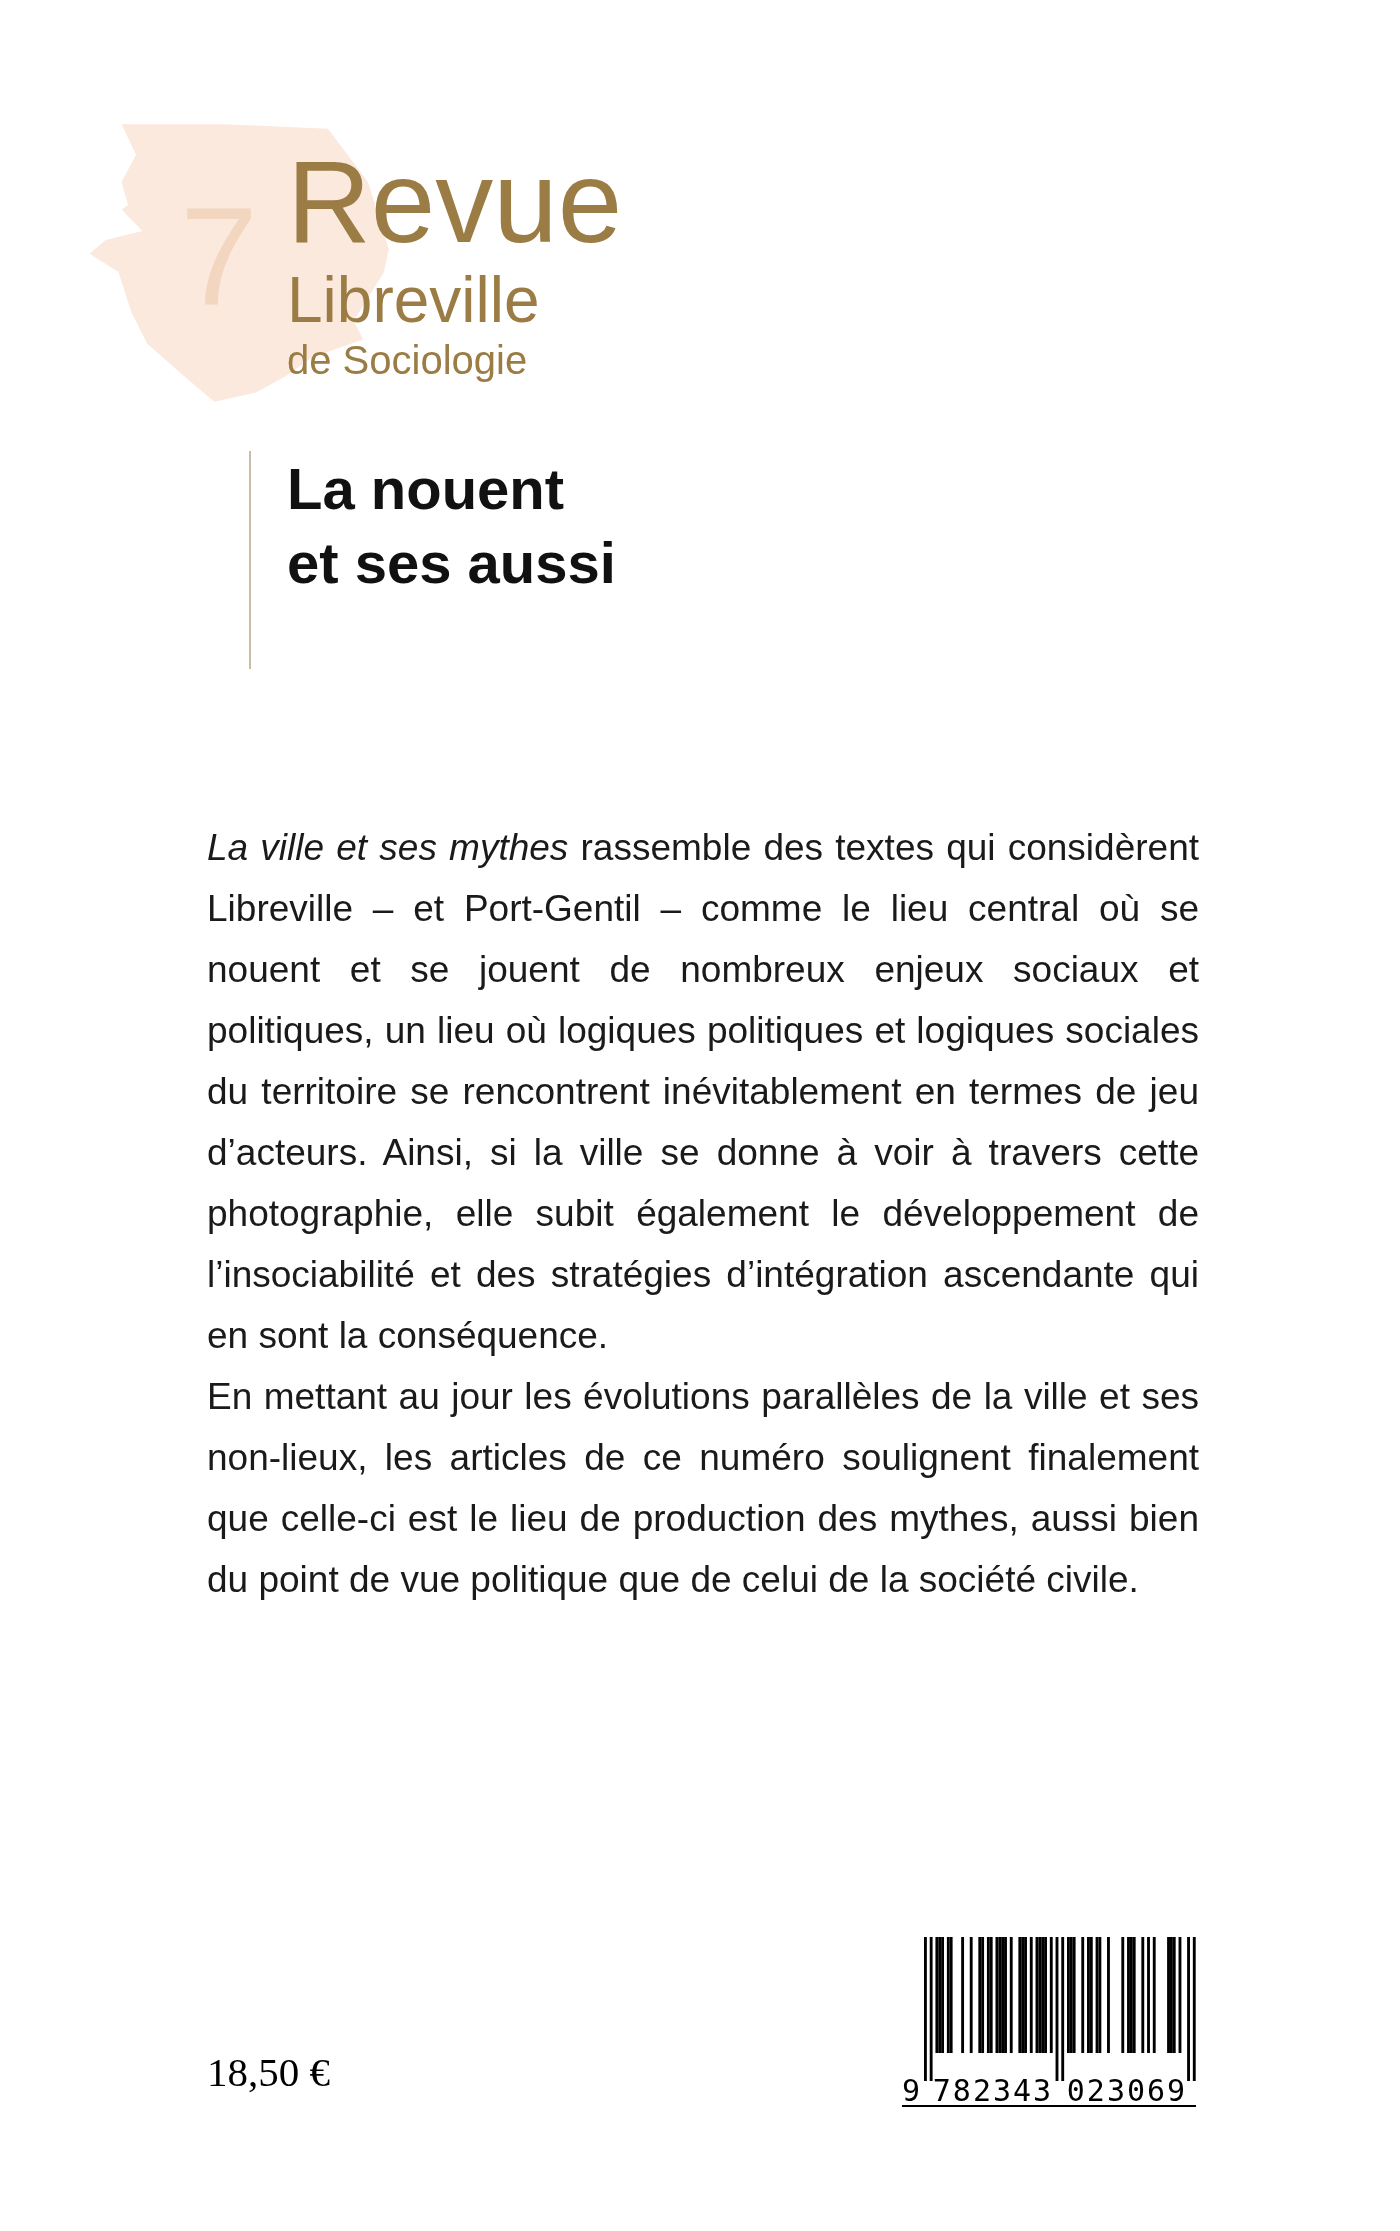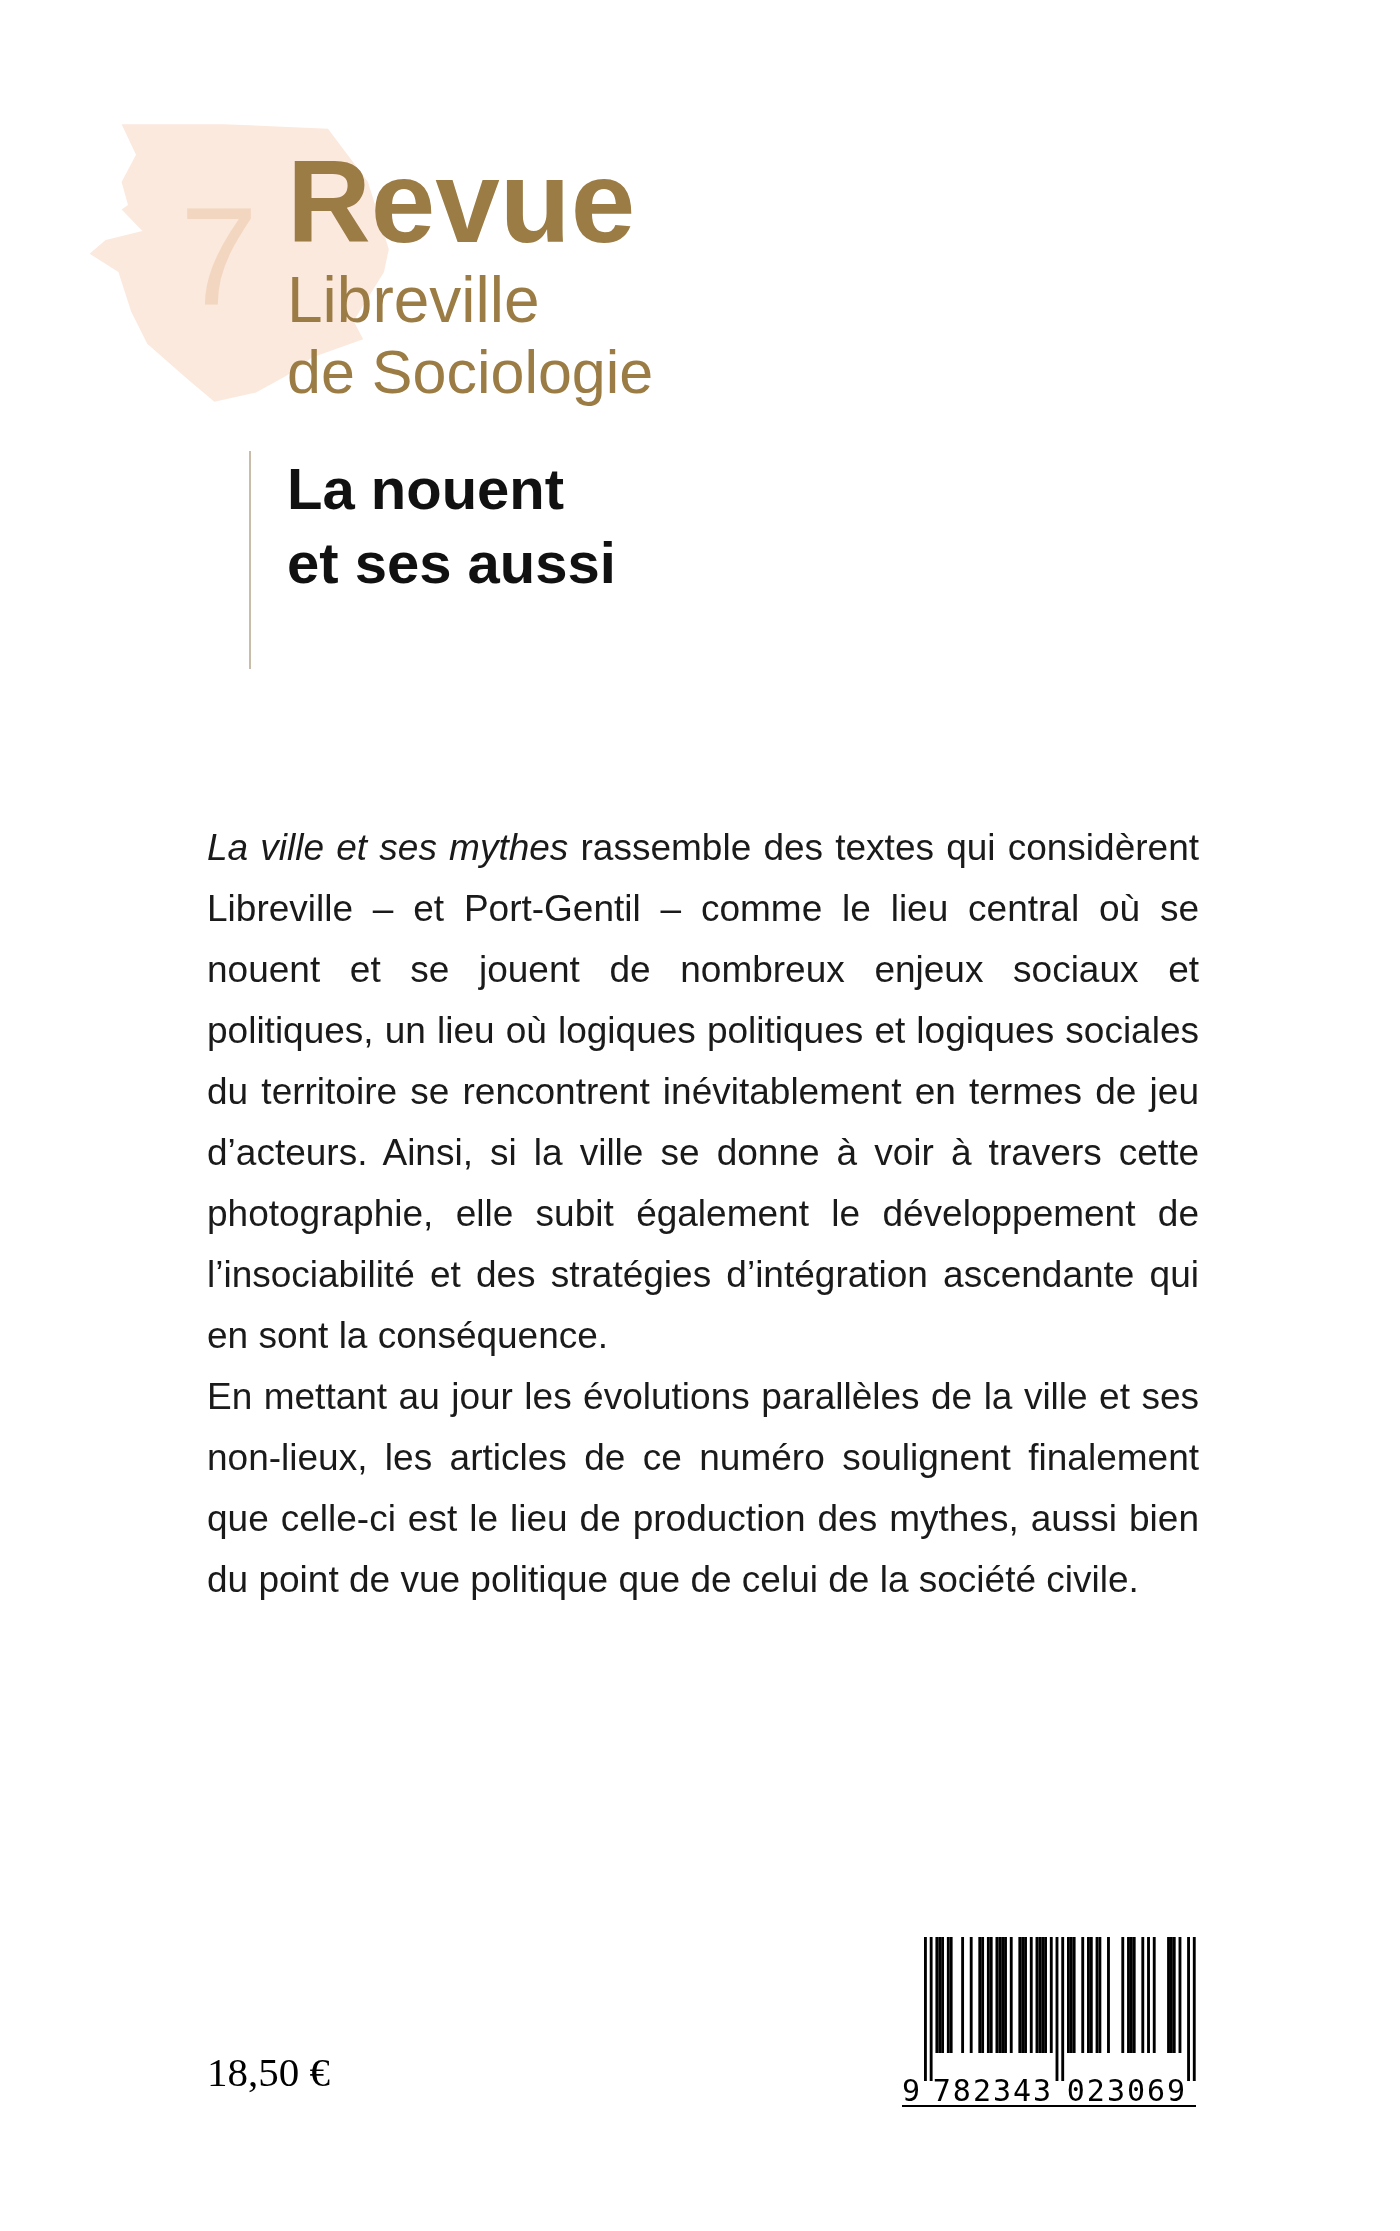--- a/index.html
+++ b/index.html
@@ -25,7 +25,7 @@
   }
 
   .brand{position:absolute;left:287px;top:140px;color:var(--brand-brown);}
-  .brand-l1{font-size:116px;line-height:1.08;font-weight:700;letter-spacing:0;}
+  .brand-l1{font-size:116px;line-height:1.08;font-weight:400;letter-spacing:0;}
   .brand-l2{font-size:64px;line-height:1.12;font-weight:400;}
   .brand-l3{font-size:61px;line-height:1.18;font-weight:400;}
 

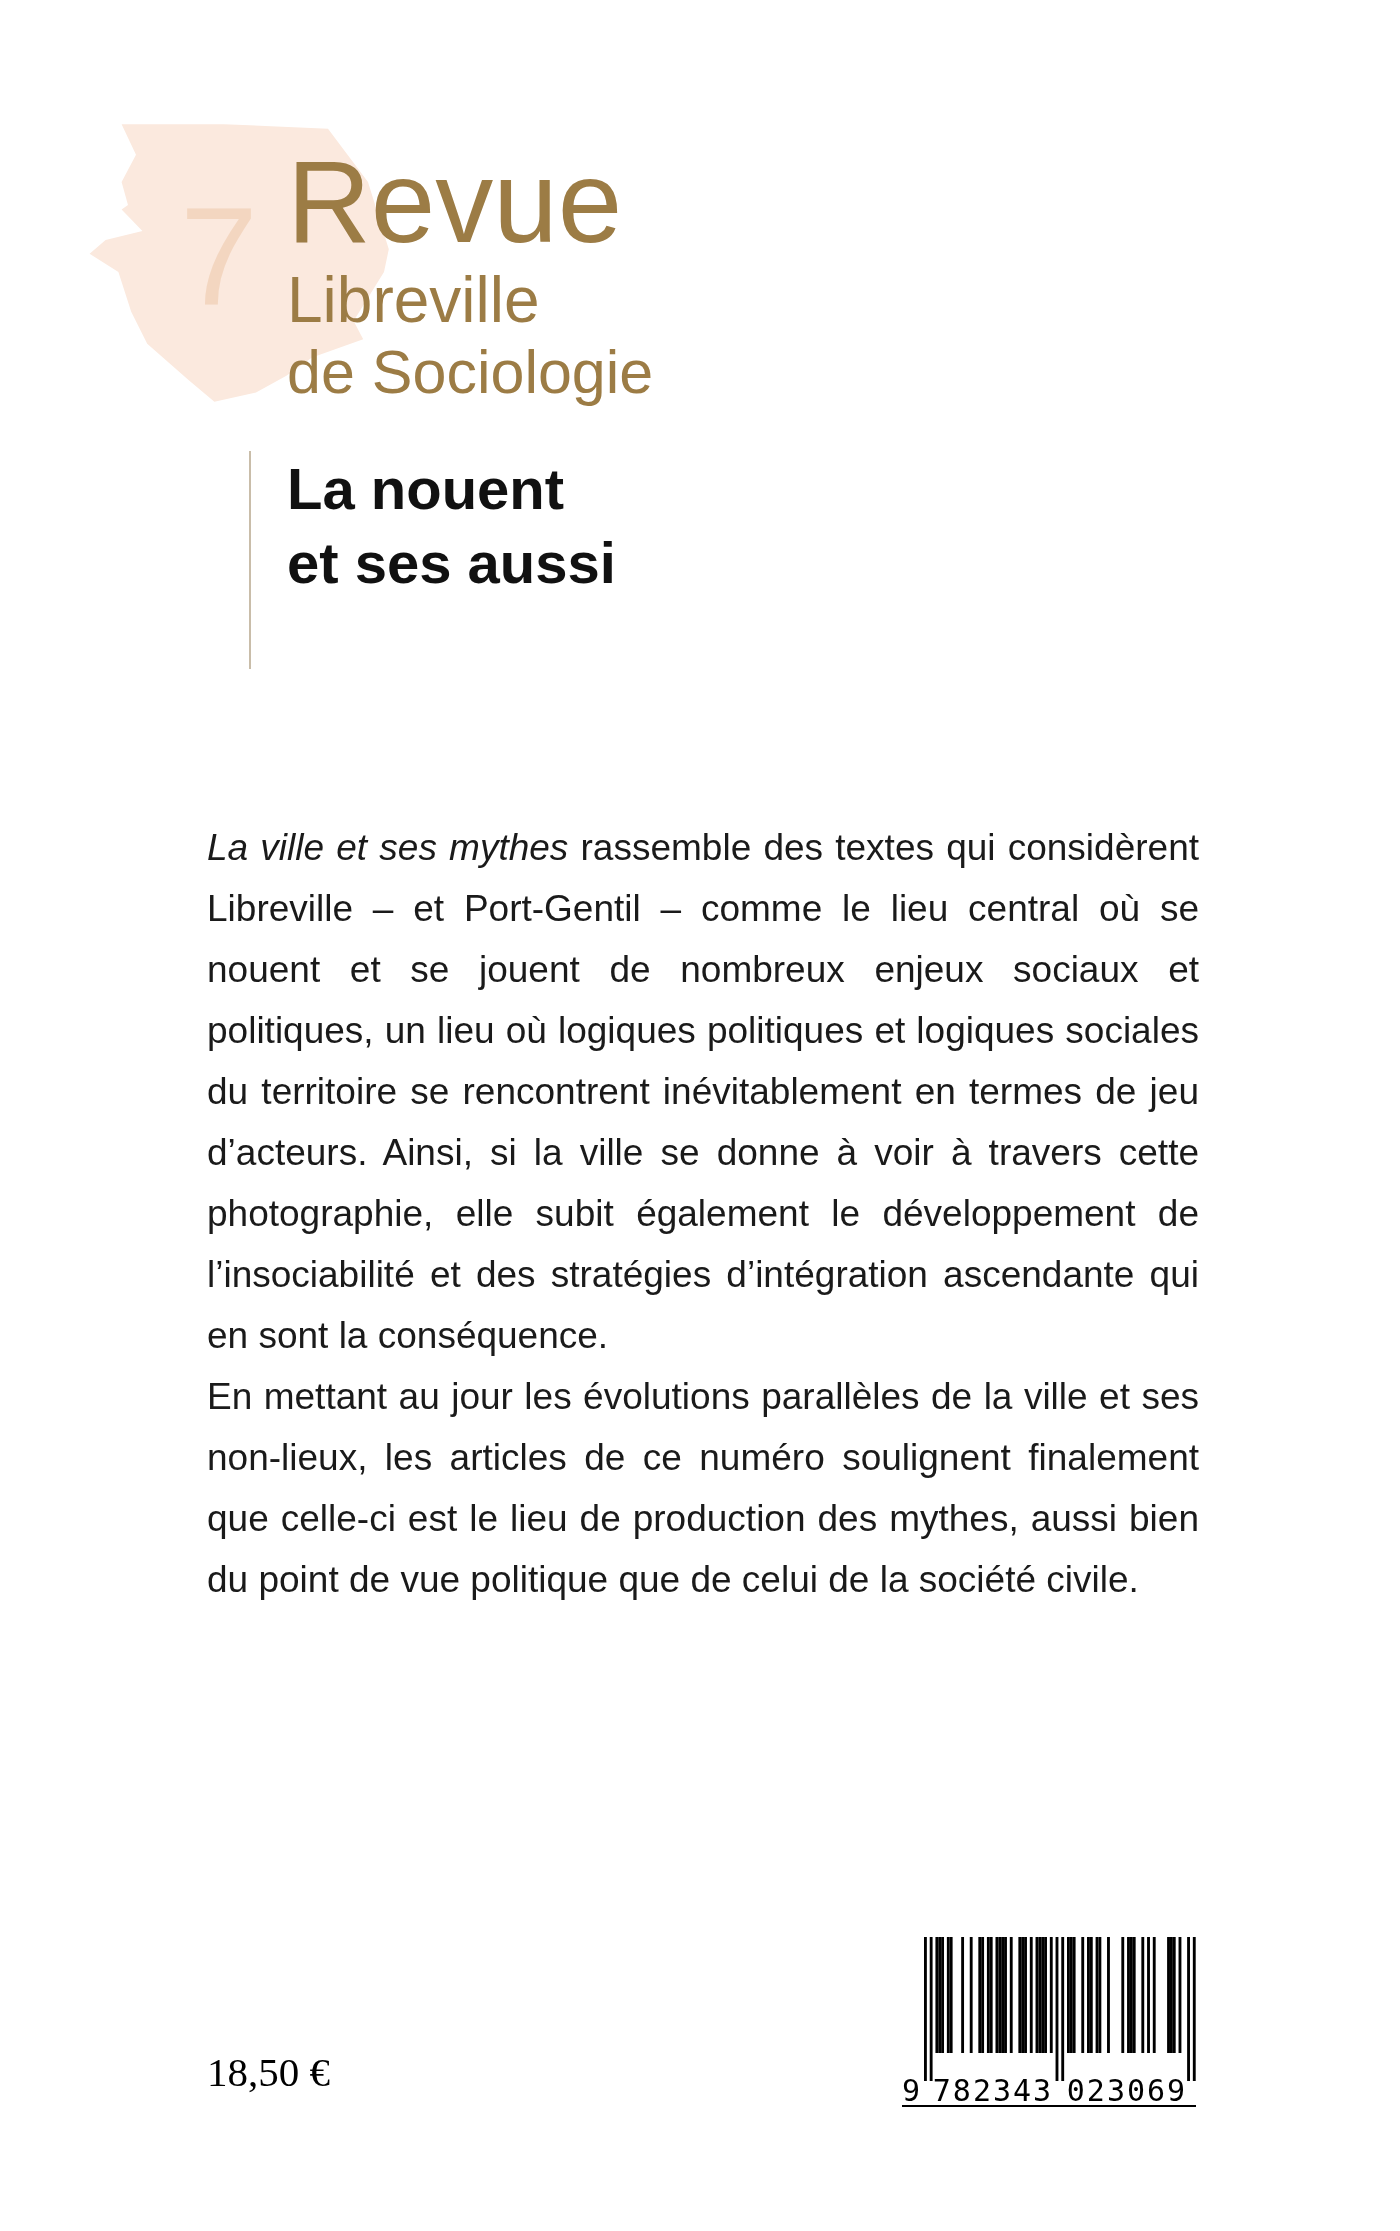--- a/index.html
+++ b/index.html
@@ -27,7 +27,7 @@
   .brand{position:absolute;left:287px;top:140px;color:var(--brand-brown);}
   .brand-l1{font-size:116px;line-height:1.08;font-weight:400;letter-spacing:0;}
   .brand-l2{font-size:64px;line-height:1.12;font-weight:400;}
-  .brand-l3{font-size:61px;line-height:1.18;font-weight:400;}
+  .brand-l3{font-size:40px;line-height:1.18;font-weight:400;}
 
   .rule{
     position:absolute;left:249px;top:451px;width:2px;height:218px;

